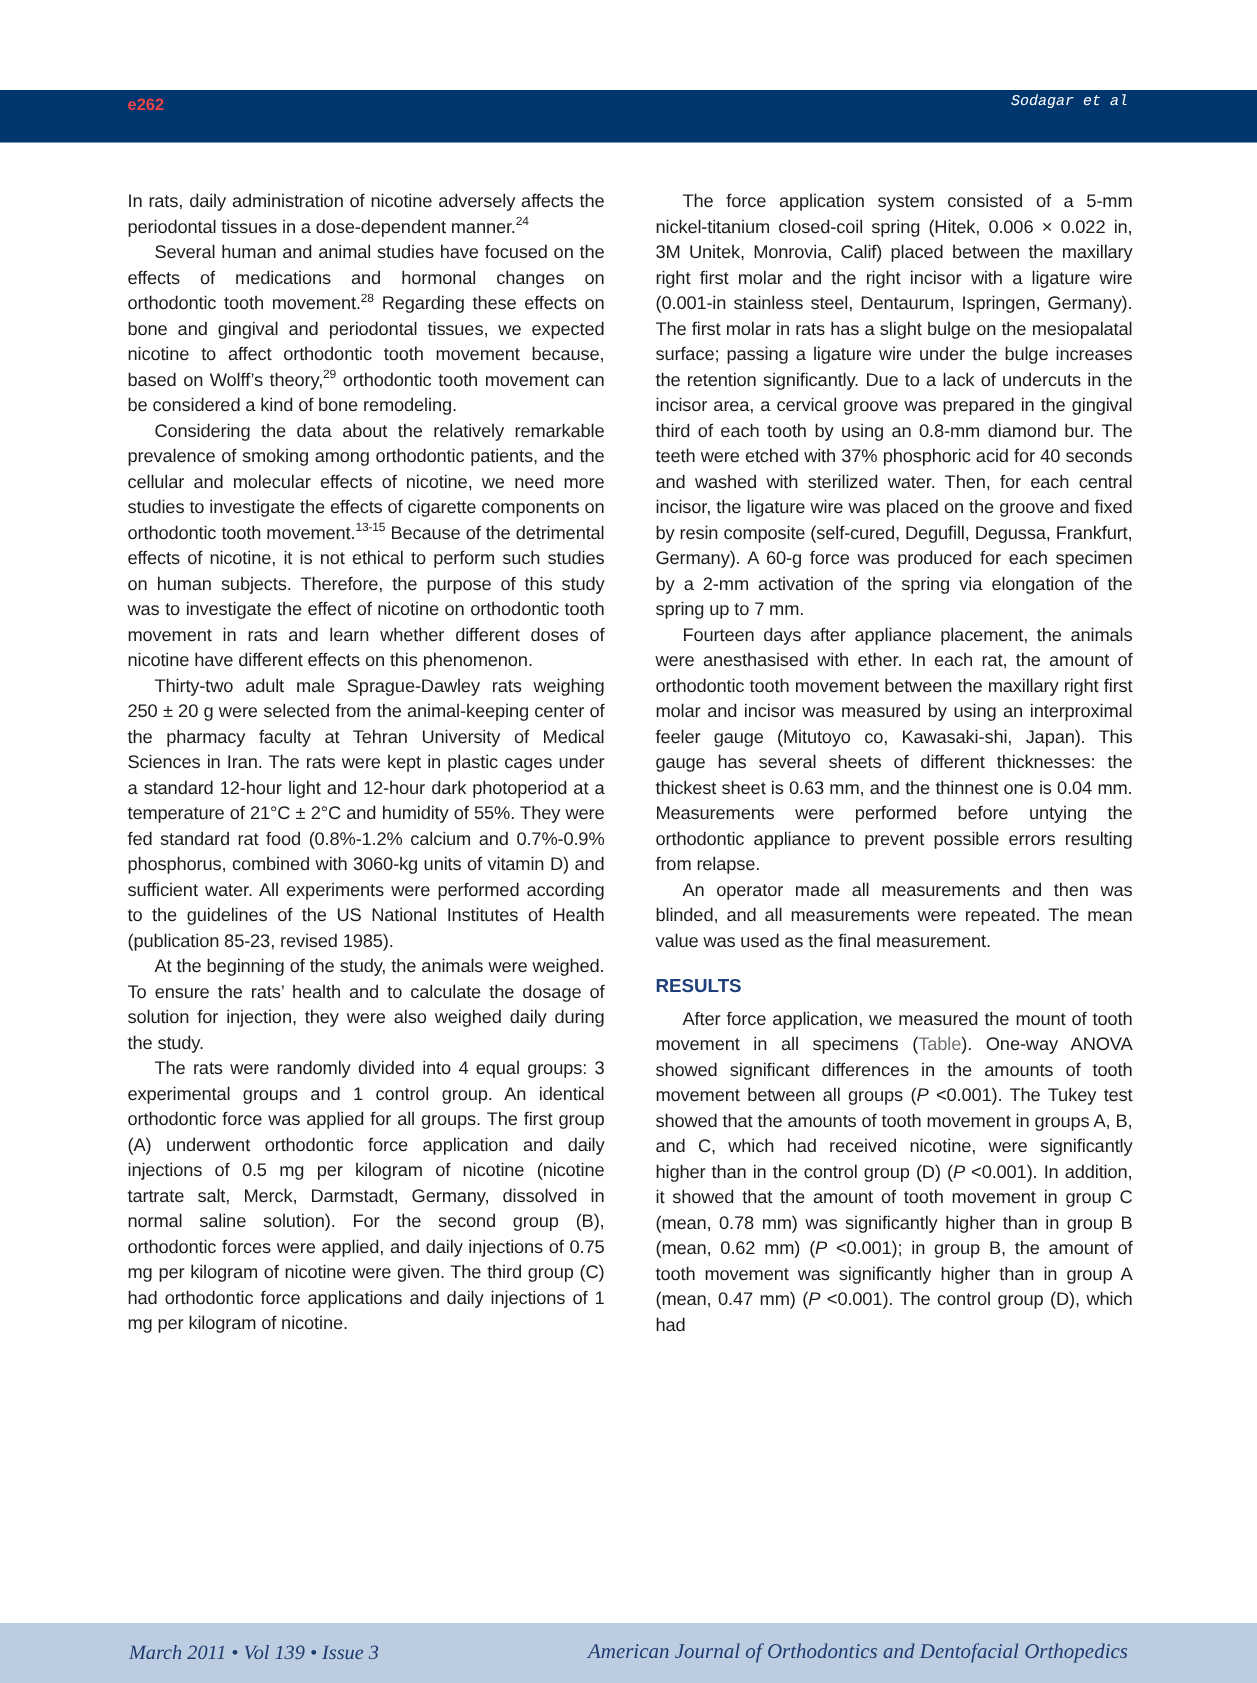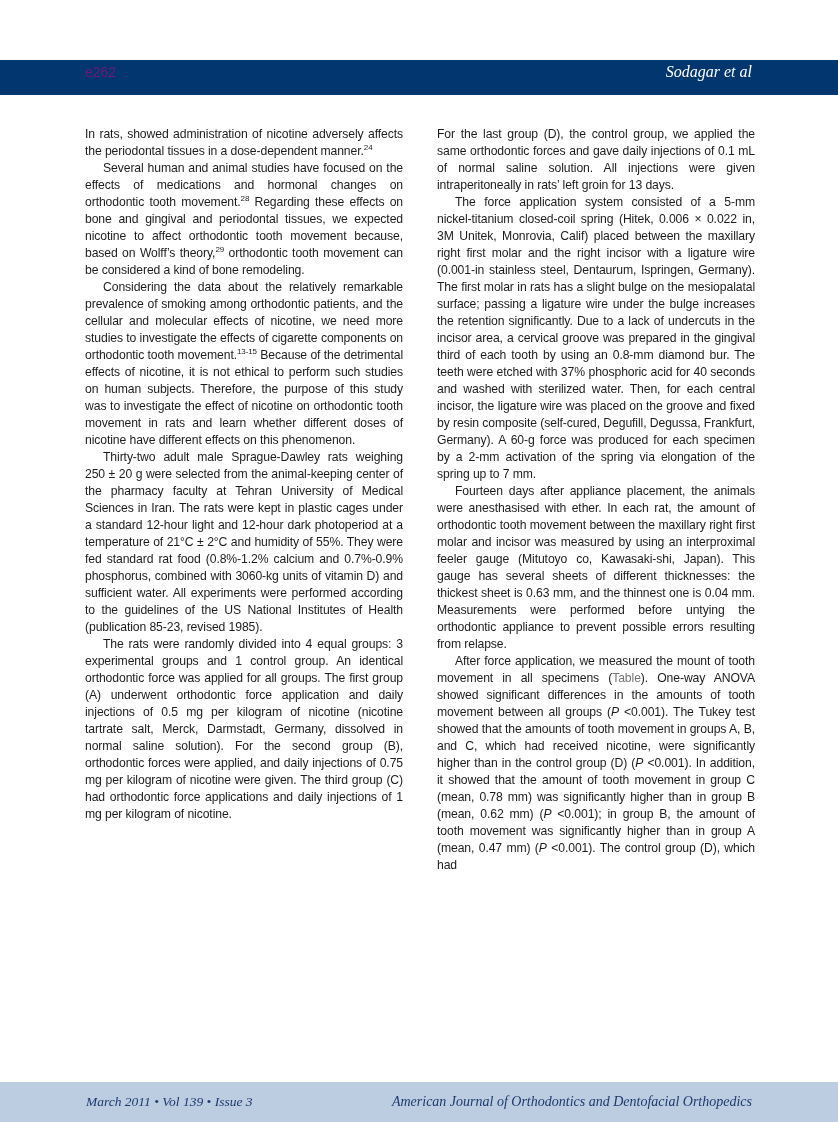--- a/index.html
+++ b/index.html
@@ -13,7 +13,7 @@
   }
   .page-num {
     position: absolute; left: 85px; top: 64px;
-    font-family: "Liberation Sans", sans-serif; font-weight: normal; font-size: 14px; color: #701a75;
+    font-family: "Liberation Sans", sans-serif; font-weight: bold; font-size: 11px; color: #ef4444;
   }
   .running-head {
     position: absolute; right: 86px; top: 63px;

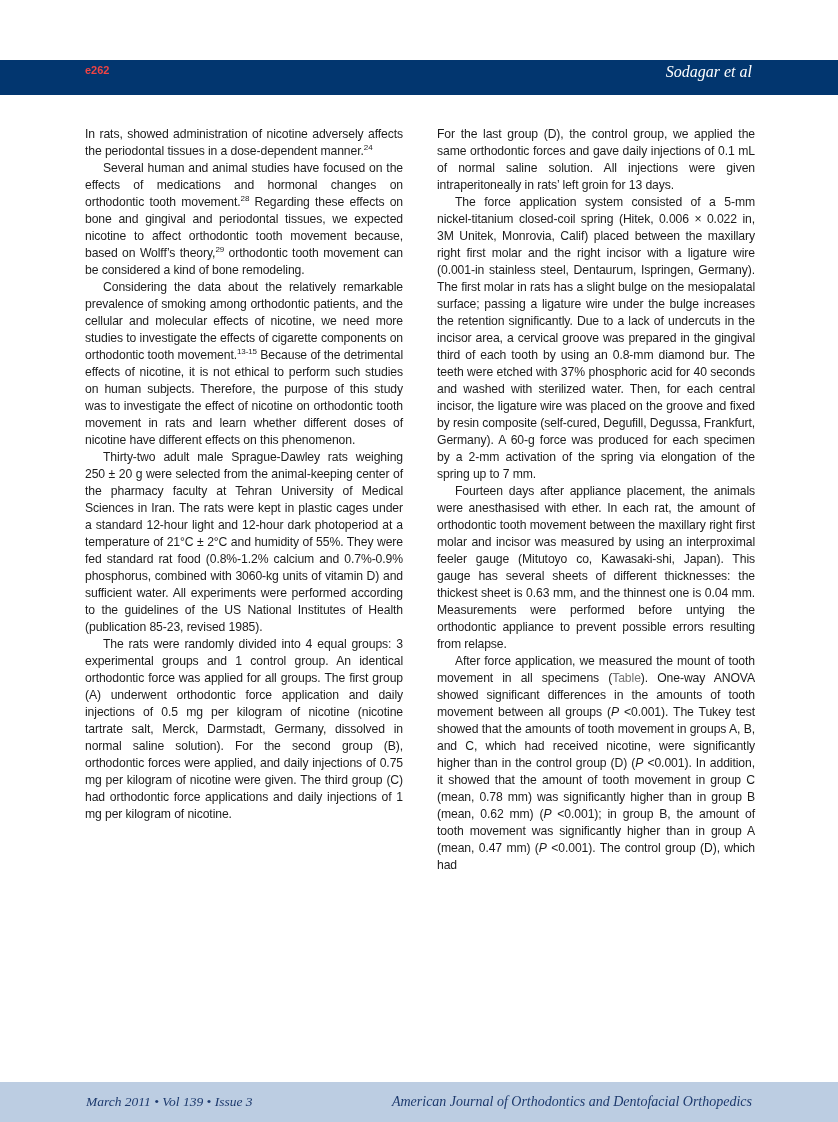--- a/index.html
+++ b/index.html
@@ -17,7 +17,7 @@
   }
   .running-head {
     position: absolute; right: 86px; top: 63px;
-    font-family: Liberation Serif, serif; font-style: italic; font-size: 16px; color: #ffffff;
+    font-family: Liberation Mono, monospace; font-style: italic; font-size: 10px; color: #ffffff;
   }
   .col {
     position: absolute; top: 126px; width: 318px;

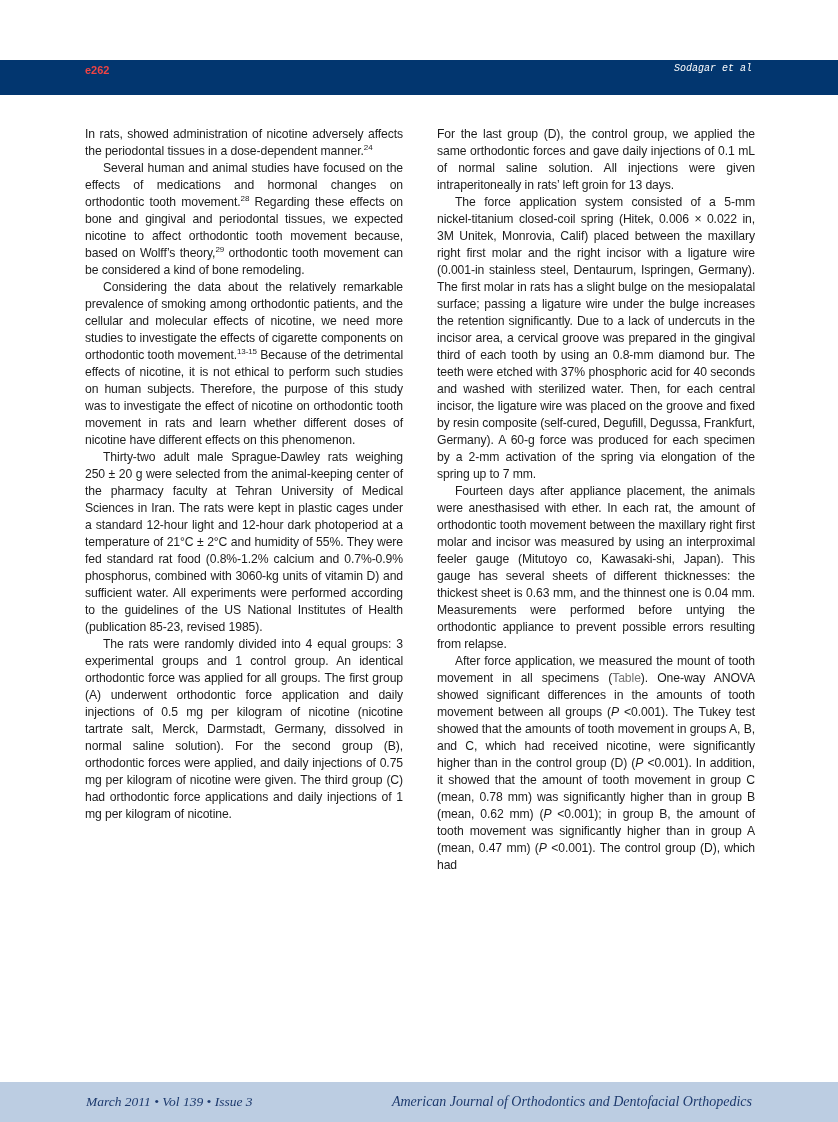--- a/index.html
+++ b/index.html
@@ -56,7 +56,7 @@
 <div class="running-head">Sodagar et al</div>
 
 <div class="col col-left">
-  <p class="noindent"><span>In rats, showed administration of nicotine adversely affects the periodontal tissues in a dose-dependent manner.</span><sup>24</sup></p>
+  <p class="noindent"><span>In rats, daily administration of nicotine adversely affects the periodontal tissues in a dose-dependent manner.</span><sup>24</sup></p>
   <p><span>Several human and animal studies have focused on the effects of medications and hormonal changes on orthodontic tooth movement.</span><sup>28</sup><span> Regarding these effects on bone and gingival and periodontal tissues, we ex­pected nicotine to affect orthodontic tooth movement because, based on Wolff’s theory,</span><sup>29</sup><span> orthodontic tooth movement can be considered a kind of bone remodeling.</span></p>
   <p><span>Considering the data about the relatively remarkable prevalence of smoking among orthodontic patients, and the cellular and molecular effects of nicotine, we need more studies to investigate the effects of cigarette com­ponents on orthodontic tooth movement.</span><sup>13-15</sup><span> Because of the detrimental effects of nicotine, it is not ethical to perform such studies on human subjects. Therefore, the purpose of this study was to investigate the effect of nicotine on orthodontic tooth movement in rats and learn whether different doses of nicotine have different effects on this phenomenon.</span></p>
   <p>Thirty-two adult male Sprague-Dawley rats weighing 250 ± 20 g were selected from the animal-keeping center of the pharmacy faculty at Tehran University of Medical Sciences in Iran. The rats were kept in plastic cages under a standard 12-hour light and 12-hour dark photoperiod at a temperature of 21°C ± 2°C and humidity of 55%. They were fed standard rat food (0.8%-1.2% calcium and 0.7%-0.9% phosphorus, com­bined with 3060-kg units of vitamin D) and sufficient water. All experiments were performed according to the guidelines of the US National Institutes of Health (publication 85-23, revised 1985).</p>

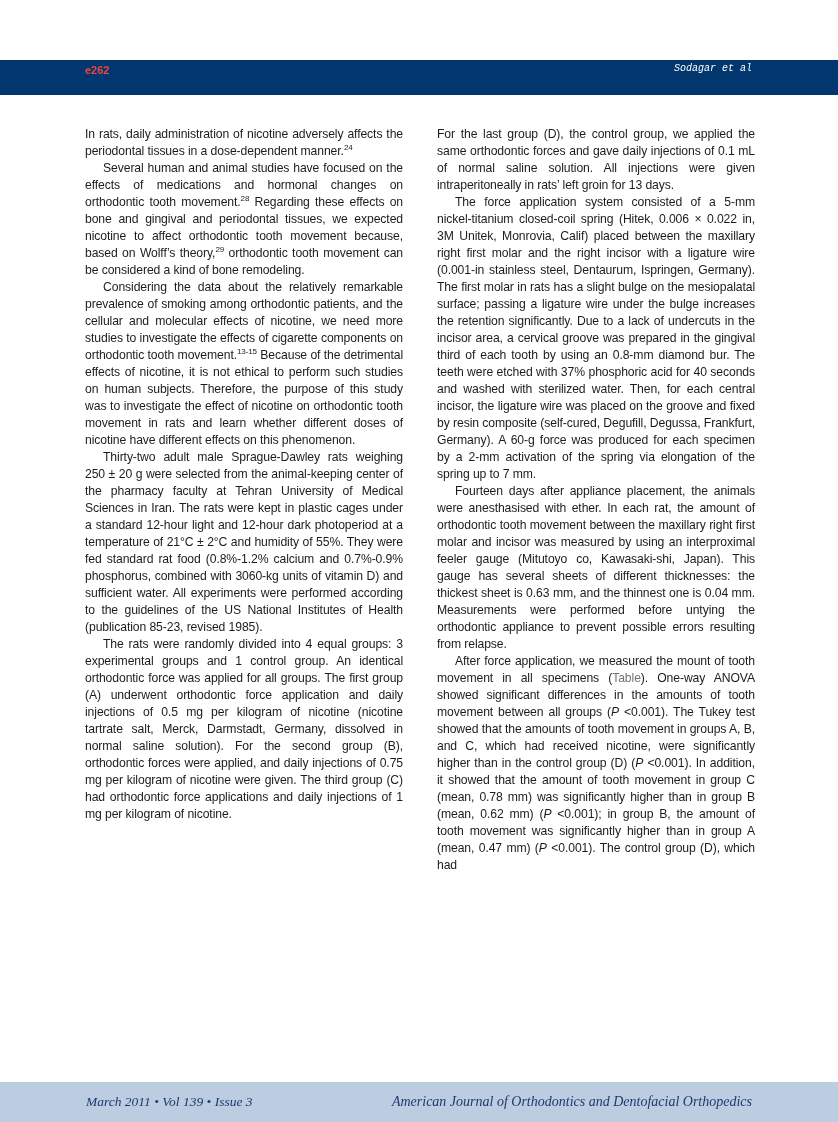--- a/index.html
+++ b/index.html
@@ -64,7 +64,6 @@
 </div>
 
 <div class="col col-right">
-  <p class="noindent">For the last group (D), the control group, we applied the same orthodontic forces and gave daily injections of 0.1 mL of normal saline solution. All injections were given intraperitoneally in rats’ left groin for 13 days.</p>
   <p>The force application system consisted of a 5-mm nickel-titanium closed-coil spring (Hitek, 0.006 × 0.022 in, 3M Unitek, Monrovia, Calif) placed between the maxillary right first molar and the right incisor with a ligature wire (0.001-in stainless steel, Dentaurum, Ispringen, Germany). The first molar in rats has a slight bulge on the mesiopalatal surface; passing a ligature wire under the bulge increases the retention signifi­cantly. Due to a lack of undercuts in the incisor area, a cervical groove was prepared in the gingival third of each tooth by using an 0.8-mm diamond bur. The teeth were etched with 37% phosphoric acid for 40 seconds and washed with sterilized water. Then, for each central incisor, the ligature wire was placed on the groove and fixed by resin composite (self-cured, Degufill, Degussa, Frankfurt, Germany). A 60-g force was produced for each specimen by a 2-mm activation of the spring via elongation of the spring up to 7 mm.</p>
   <p>Fourteen days after appliance placement, the animals were anesthasised with ether. In each rat, the amount of orthodontic tooth movement between the maxillary right first molar and incisor was measured by using an interproximal feeler gauge (Mitutoyo co, Kawasaki-shi, Japan). This gauge has several sheets of different thick­nesses: the thickest sheet is 0.63 mm, and the thinnest one is 0.04 mm. Measurements were performed before untying the orthodontic appliance to prevent possible errors resulting from relapse.</p>
   <p><span>After force application, we measured the mount of tooth movement in all specimens (</span><span class="link">Table</span><span>). One-way ANOVA showed significant differences in the amounts of tooth movement between all groups (</span><span class="ital">P</span><span> &lt;0.001). The Tukey test showed that the amounts of tooth move­ment in groups A, B, and C, which had received nicotine, were significantly higher than in the control group (D) (</span><span class="ital">P</span><span> &lt;0.001). In addition, it showed that the amount of tooth movement in group C (mean, 0.78 mm) was signif­icantly higher than in group B (mean, 0.62 mm) (</span><span class="ital">P</span><span> &lt;0.001); in group B, the amount of tooth movement was significantly higher than in group A (mean, 0.47 mm) (</span><span class="ital">P</span><span> &lt;0.001). The control group (D), which had</span></p>

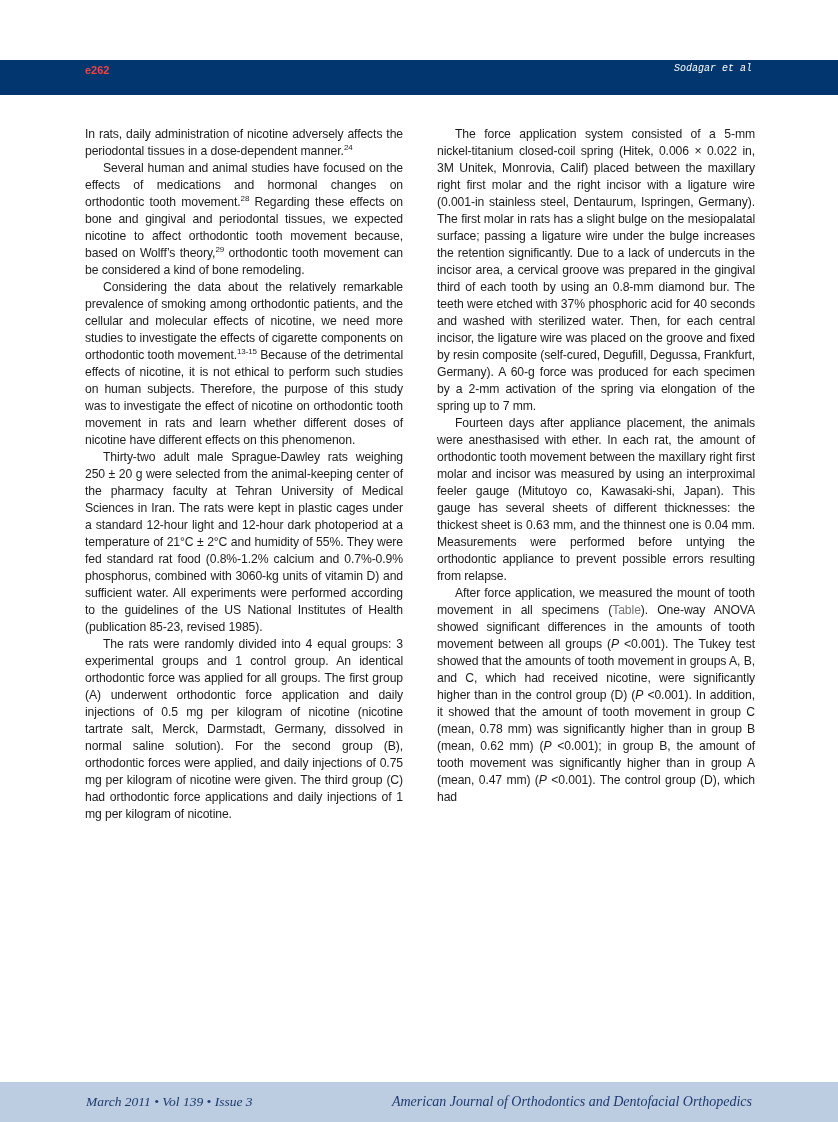--- a/index.html
+++ b/index.html
@@ -66,6 +66,7 @@
 <div class="col col-right">
   <p>The force application system consisted of a 5-mm nickel-titanium closed-coil spring (Hitek, 0.006 × 0.022 in, 3M Unitek, Monrovia, Calif) placed between the maxillary right first molar and the right incisor with a ligature wire (0.001-in stainless steel, Dentaurum, Ispringen, Germany). The first molar in rats has a slight bulge on the mesiopalatal surface; passing a ligature wire under the bulge increases the retention signifi­cantly. Due to a lack of undercuts in the incisor area, a cervical groove was prepared in the gingival third of each tooth by using an 0.8-mm diamond bur. The teeth were etched with 37% phosphoric acid for 40 seconds and washed with sterilized water. Then, for each central incisor, the ligature wire was placed on the groove and fixed by resin composite (self-cured, Degufill, Degussa, Frankfurt, Germany). A 60-g force was produced for each specimen by a 2-mm activation of the spring via elongation of the spring up to 7 mm.</p>
   <p>Fourteen days after appliance placement, the animals were anesthasised with ether. In each rat, the amount of orthodontic tooth movement between the maxillary right first molar and incisor was measured by using an interproximal feeler gauge (Mitutoyo co, Kawasaki-shi, Japan). This gauge has several sheets of different thick­nesses: the thickest sheet is 0.63 mm, and the thinnest one is 0.04 mm. Measurements were performed before untying the orthodontic appliance to prevent possible errors resulting from relapse.</p>
+  <p>An operator made all measurements and then was blinded, and all measurements were repeated. The mean value was used as the final measurement.</p>
   <p><span>After force application, we measured the mount of tooth movement in all specimens (</span><span class="link">Table</span><span>). One-way ANOVA showed significant differences in the amounts of tooth movement between all groups (</span><span class="ital">P</span><span> &lt;0.001). The Tukey test showed that the amounts of tooth move­ment in groups A, B, and C, which had received nicotine, were significantly higher than in the control group (D) (</span><span class="ital">P</span><span> &lt;0.001). In addition, it showed that the amount of tooth movement in group C (mean, 0.78 mm) was signif­icantly higher than in group B (mean, 0.62 mm) (</span><span class="ital">P</span><span> &lt;0.001); in group B, the amount of tooth movement was significantly higher than in group A (mean, 0.47 mm) (</span><span class="ital">P</span><span> &lt;0.001). The control group (D), which had</span></p>
 </div>
 

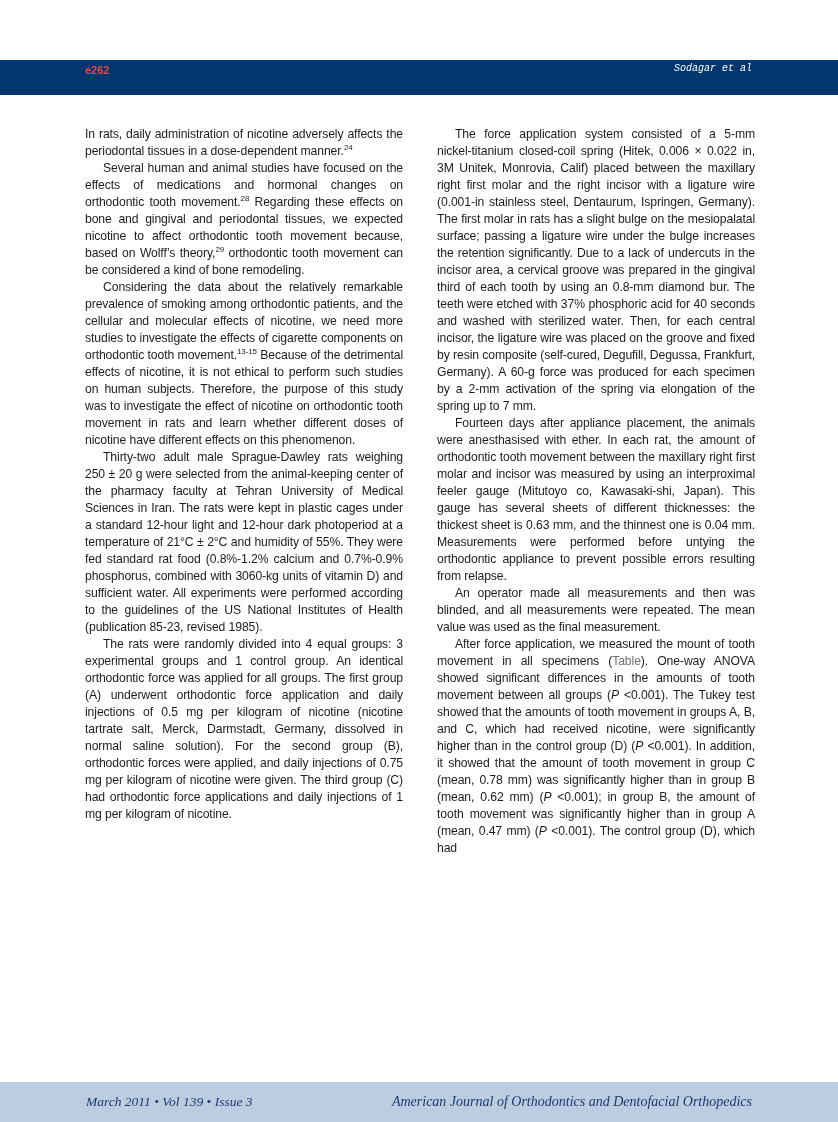--- a/index.html
+++ b/index.html
@@ -60,6 +60,7 @@
   <p><span>Several human and animal studies have focused on the effects of medications and hormonal changes on orthodontic tooth movement.</span><sup>28</sup><span> Regarding these effects on bone and gingival and periodontal tissues, we ex­pected nicotine to affect orthodontic tooth movement because, based on Wolff’s theory,</span><sup>29</sup><span> orthodontic tooth movement can be considered a kind of bone remodeling.</span></p>
   <p><span>Considering the data about the relatively remarkable prevalence of smoking among orthodontic patients, and the cellular and molecular effects of nicotine, we need more studies to investigate the effects of cigarette com­ponents on orthodontic tooth movement.</span><sup>13-15</sup><span> Because of the detrimental effects of nicotine, it is not ethical to perform such studies on human subjects. Therefore, the purpose of this study was to investigate the effect of nicotine on orthodontic tooth movement in rats and learn whether different doses of nicotine have different effects on this phenomenon.</span></p>
   <p>Thirty-two adult male Sprague-Dawley rats weighing 250 ± 20 g were selected from the animal-keeping center of the pharmacy faculty at Tehran University of Medical Sciences in Iran. The rats were kept in plastic cages under a standard 12-hour light and 12-hour dark photoperiod at a temperature of 21°C ± 2°C and humidity of 55%. They were fed standard rat food (0.8%-1.2% calcium and 0.7%-0.9% phosphorus, com­bined with 3060-kg units of vitamin D) and sufficient water. All experiments were performed according to the guidelines of the US National Institutes of Health (publication 85-23, revised 1985).</p>
+  <p>At the beginning of the study, the animals were weighed. To ensure the rats’ health and to calculate the dosage of solution for injection, they were also weighed daily during the study.</p>
   <p>The rats were randomly divided into 4 equal groups: 3 experimental groups and 1 control group. An identical orthodontic force was applied for all groups. The first group (A) underwent orthodontic force application and daily injections of 0.5 mg per kilogram of nicotine (nicotine tartrate salt, Merck, Darmstadt, Germany, dissolved in normal saline solution). For the second group (B), orthodontic forces were applied, and daily in­jections of 0.75 mg per kilogram of nicotine were given. The third group (C) had orthodontic force applications and daily injections of 1 mg per kilogram of nicotine.</p>
 </div>
 

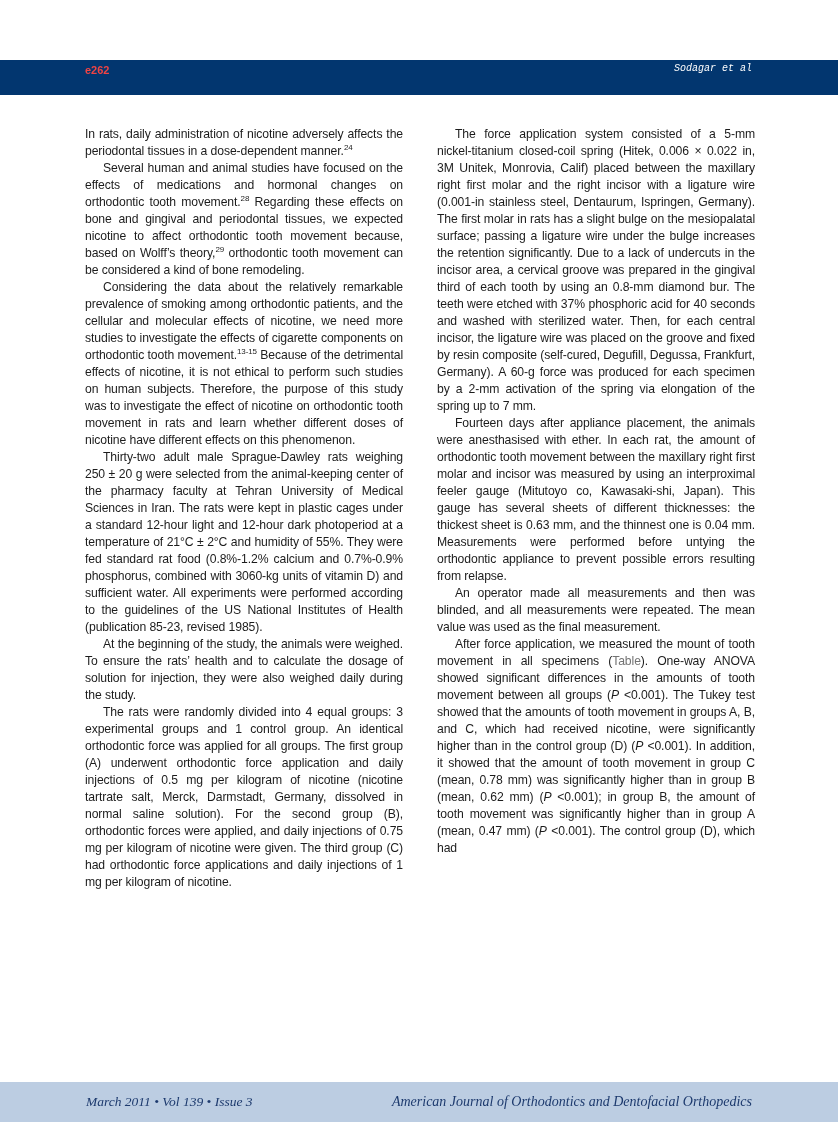--- a/index.html
+++ b/index.html
@@ -68,6 +68,7 @@
   <p>The force application system consisted of a 5-mm nickel-titanium closed-coil spring (Hitek, 0.006 × 0.022 in, 3M Unitek, Monrovia, Calif) placed between the maxillary right first molar and the right incisor with a ligature wire (0.001-in stainless steel, Dentaurum, Ispringen, Germany). The first molar in rats has a slight bulge on the mesiopalatal surface; passing a ligature wire under the bulge increases the retention signifi­cantly. Due to a lack of undercuts in the incisor area, a cervical groove was prepared in the gingival third of each tooth by using an 0.8-mm diamond bur. The teeth were etched with 37% phosphoric acid for 40 seconds and washed with sterilized water. Then, for each central incisor, the ligature wire was placed on the groove and fixed by resin composite (self-cured, Degufill, Degussa, Frankfurt, Germany). A 60-g force was produced for each specimen by a 2-mm activation of the spring via elongation of the spring up to 7 mm.</p>
   <p>Fourteen days after appliance placement, the animals were anesthasised with ether. In each rat, the amount of orthodontic tooth movement between the maxillary right first molar and incisor was measured by using an interproximal feeler gauge (Mitutoyo co, Kawasaki-shi, Japan). This gauge has several sheets of different thick­nesses: the thickest sheet is 0.63 mm, and the thinnest one is 0.04 mm. Measurements were performed before untying the orthodontic appliance to prevent possible errors resulting from relapse.</p>
   <p>An operator made all measurements and then was blinded, and all measurements were repeated. The mean value was used as the final measurement.</p>
+  <h2>RESULTS</h2>
   <p><span>After force application, we measured the mount of tooth movement in all specimens (</span><span class="link">Table</span><span>). One-way ANOVA showed significant differences in the amounts of tooth movement between all groups (</span><span class="ital">P</span><span> &lt;0.001). The Tukey test showed that the amounts of tooth move­ment in groups A, B, and C, which had received nicotine, were significantly higher than in the control group (D) (</span><span class="ital">P</span><span> &lt;0.001). In addition, it showed that the amount of tooth movement in group C (mean, 0.78 mm) was signif­icantly higher than in group B (mean, 0.62 mm) (</span><span class="ital">P</span><span> &lt;0.001); in group B, the amount of tooth movement was significantly higher than in group A (mean, 0.47 mm) (</span><span class="ital">P</span><span> &lt;0.001). The control group (D), which had</span></p>
 </div>
 

